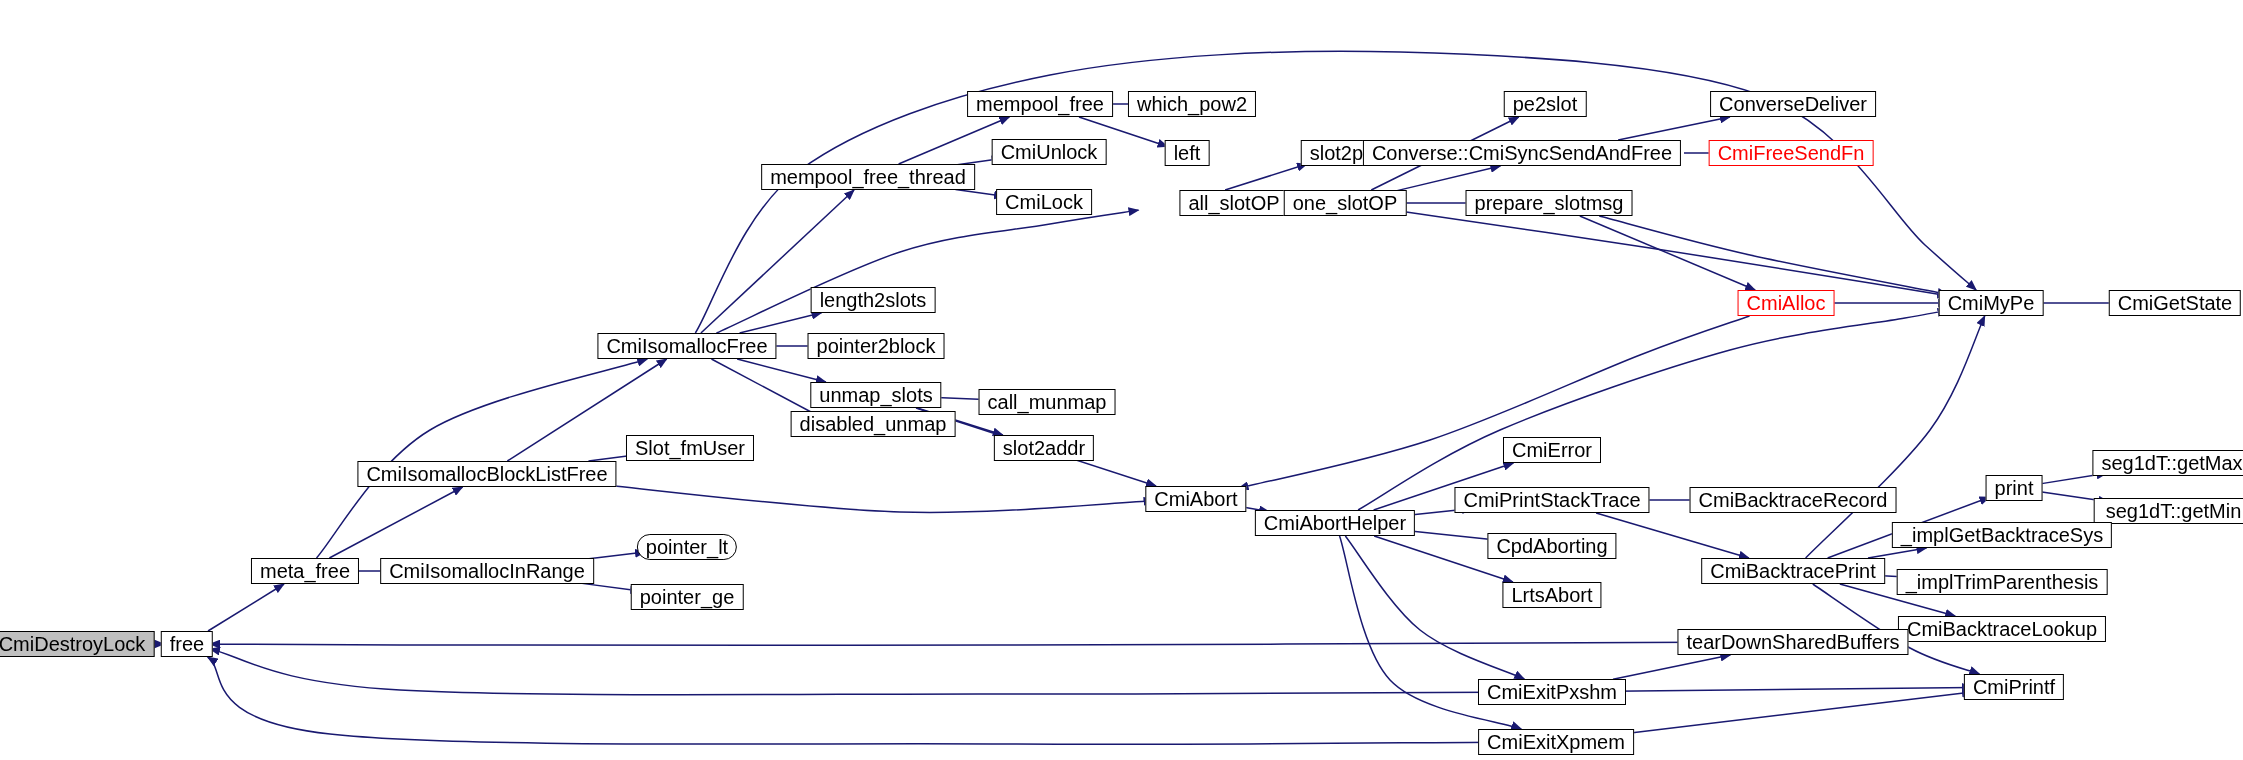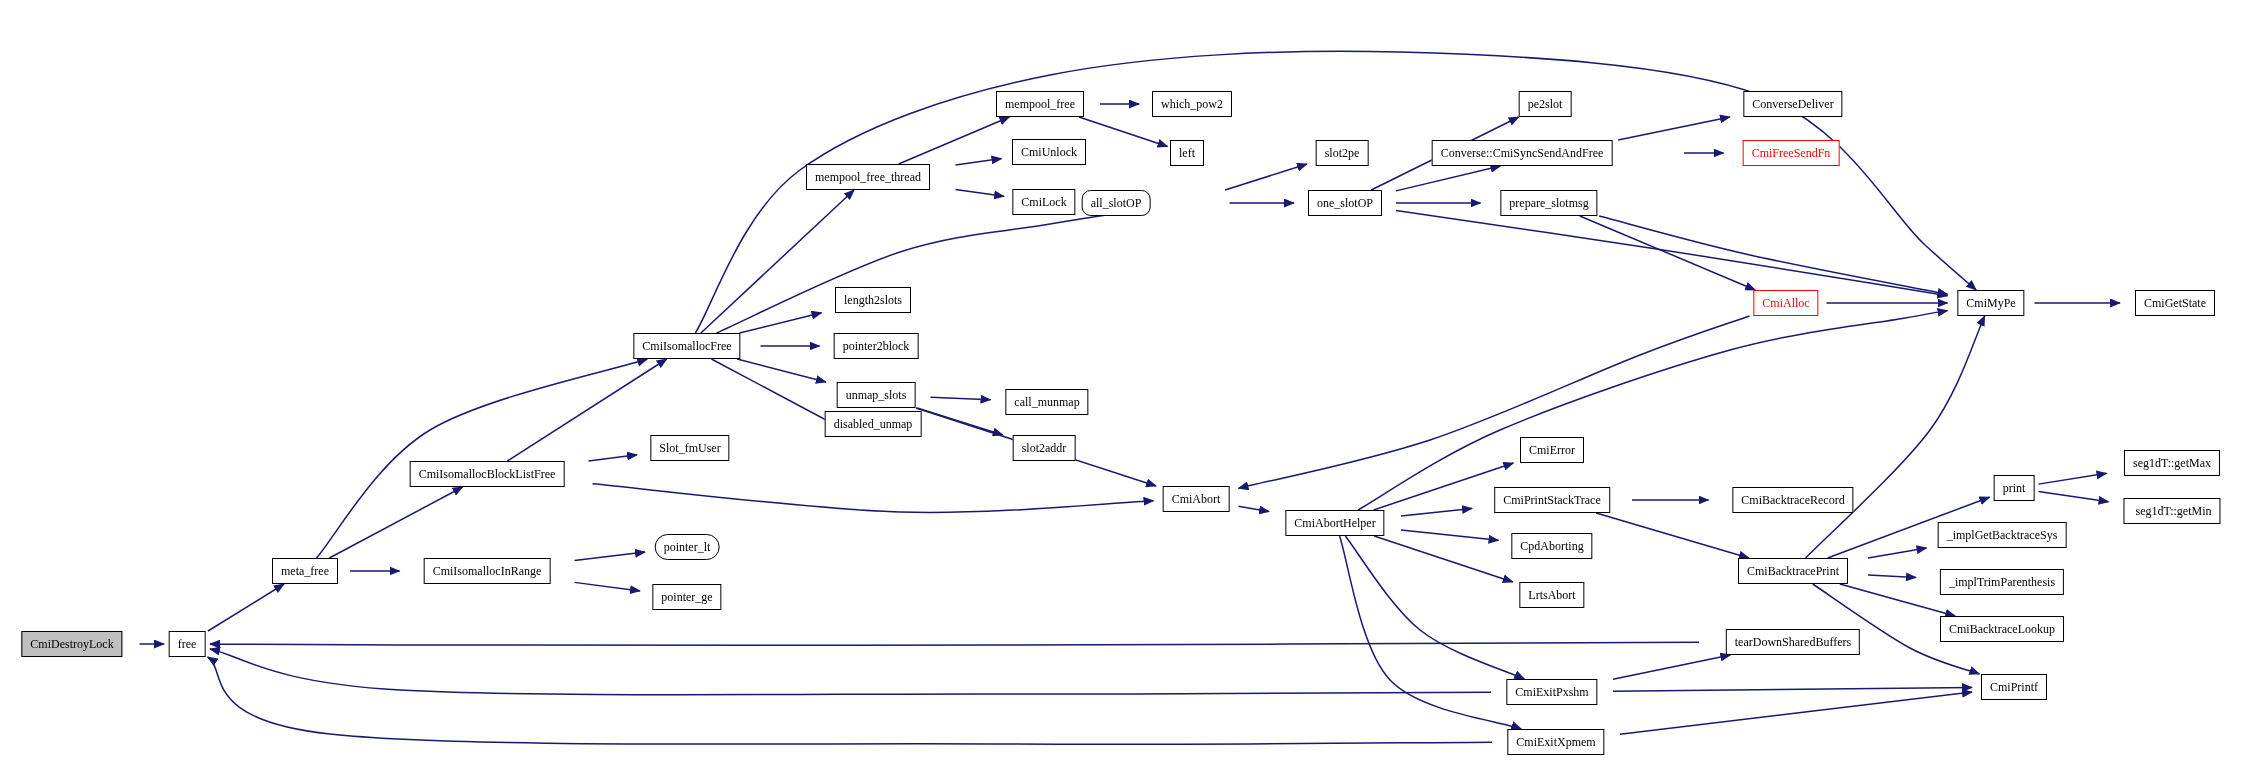--- a/index.html
+++ b/index.html
@@ -18,13 +18,12 @@
     background:#ffffff;
     border:1px solid #000000;
     color:#000000;
-    font-size:12px;
+    font-size:20px;
     line-height:18px;
     padding:3px 8px;
     white-space:nowrap;
     cursor:pointer;
     z-index:2;
-    font-family:Liberation Serif, serif;
   }
   .node.root { background:#bfbfbf; }
   .node.truncated { border-color:#ff0000; color:#ff0000; }

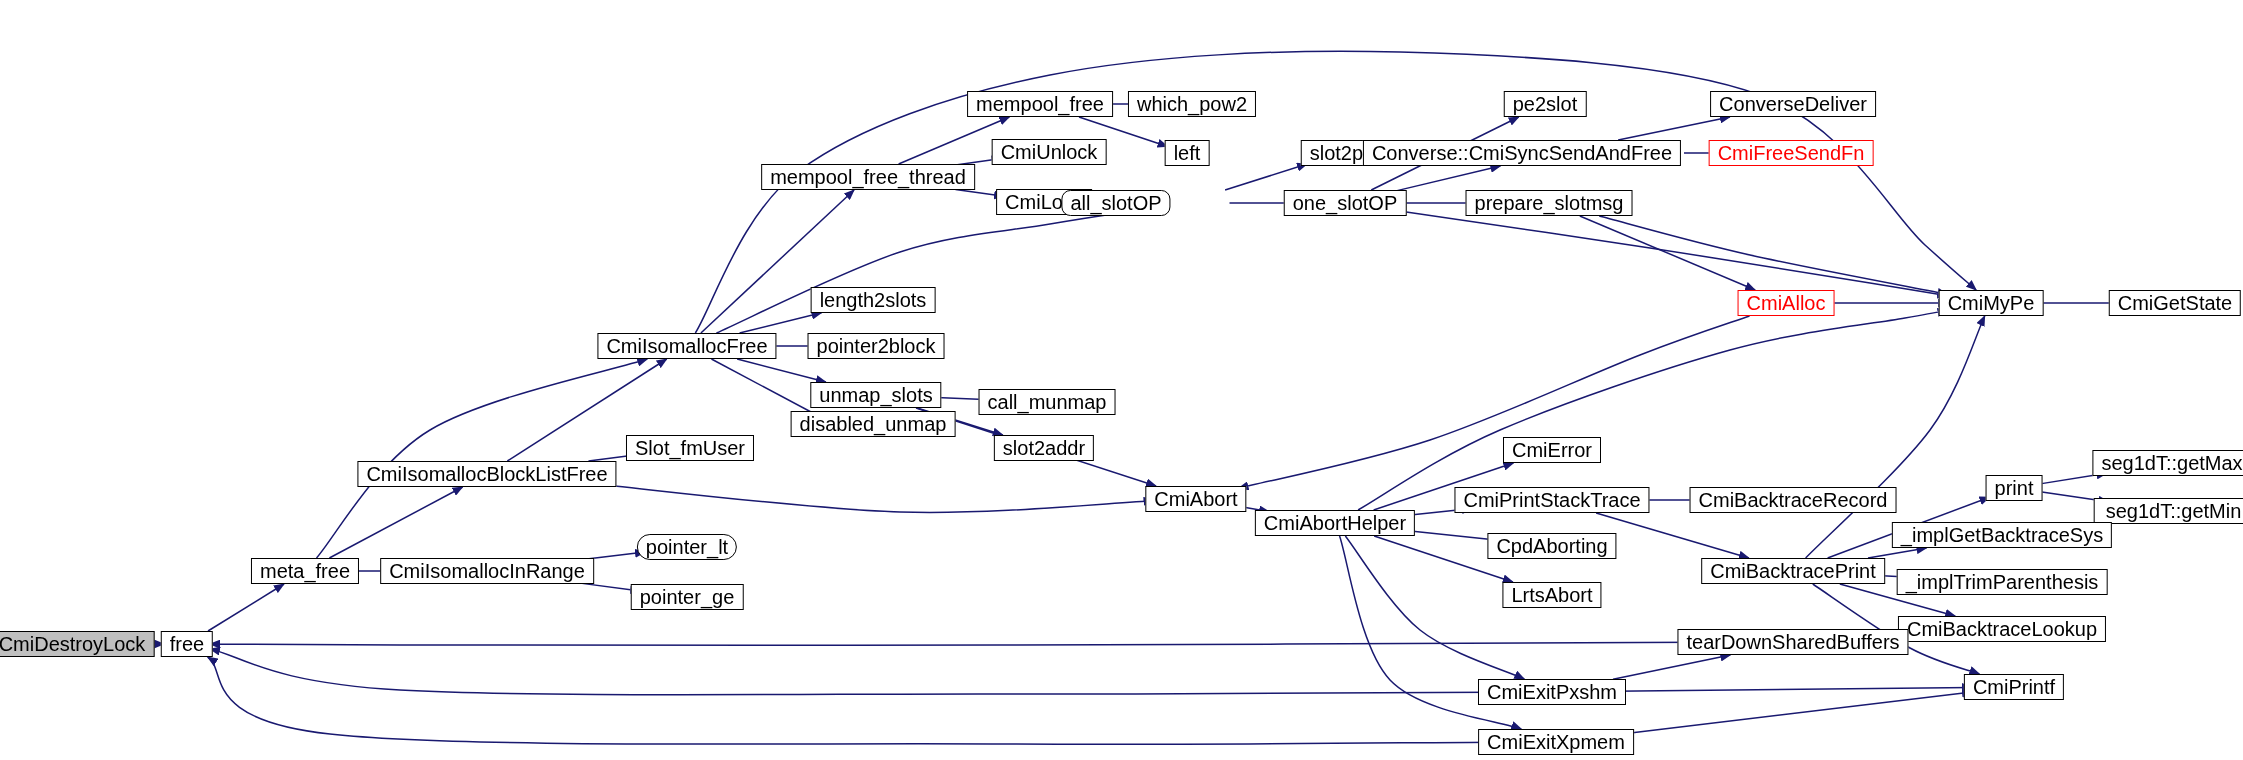--- a/index.html
+++ b/index.html
@@ -122,7 +122,7 @@
     <div class="node" style="left: 1187px; top: 153px;">left</div>
     <div class="node" style="left: 1049px; top: 152px;">CmiUnlock</div>
     <div class="node" style="left: 1044px; top: 202px;">CmiLock</div>
-    <div class="node" style="left: 1116px; top: 203px; border-radius: 9px;">all_slotOP</div>
+    <div class="node" style="left: 1234px; top: 203px;">all_slotOP</div>
     <div class="node" style="left: 1342px; top: 153px;">slot2pe</div>
     <div class="node" style="left: 1345px; top: 203px;">one_slotOP</div>
     <div class="node" style="left: 1545px; top: 104px;">pe2slot</div>

